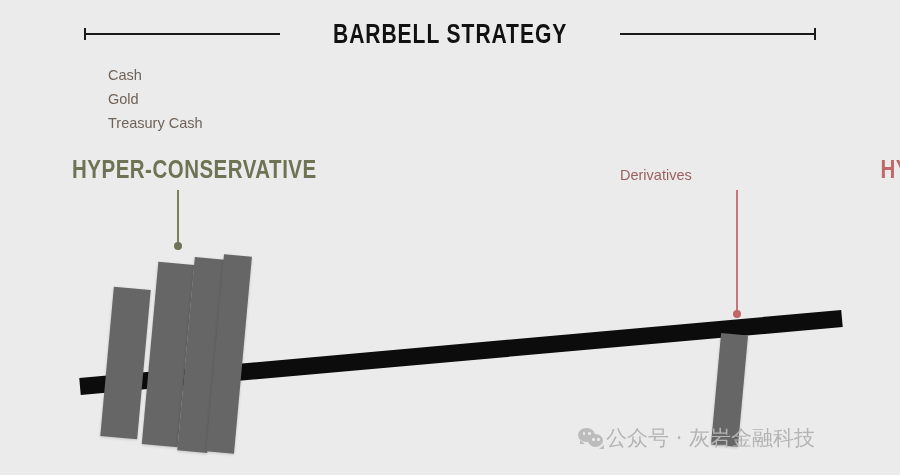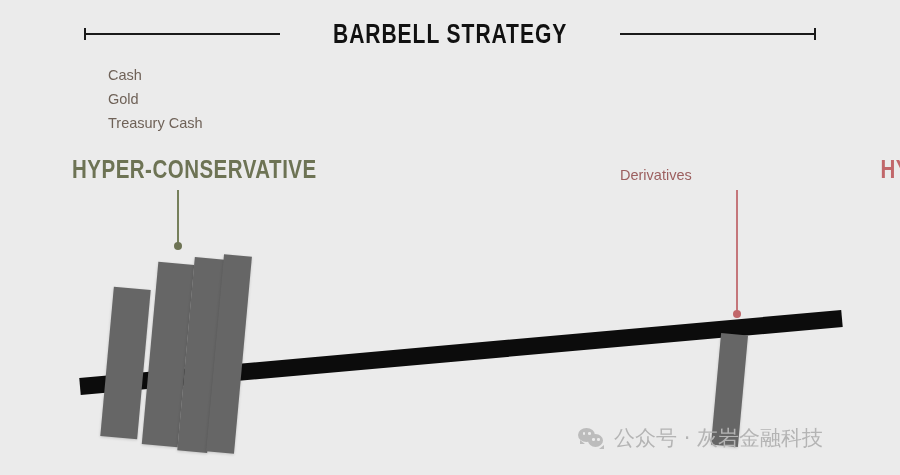--- a/index.html
+++ b/index.html
@@ -175,7 +175,6 @@
     top: 424px;
     display: flex;
     align-items: center;
-    gap: 8px;
     color: #b4b4b4;
     font-size: 21px;
     font-family: "DejaVu Sans", sans-serif;

